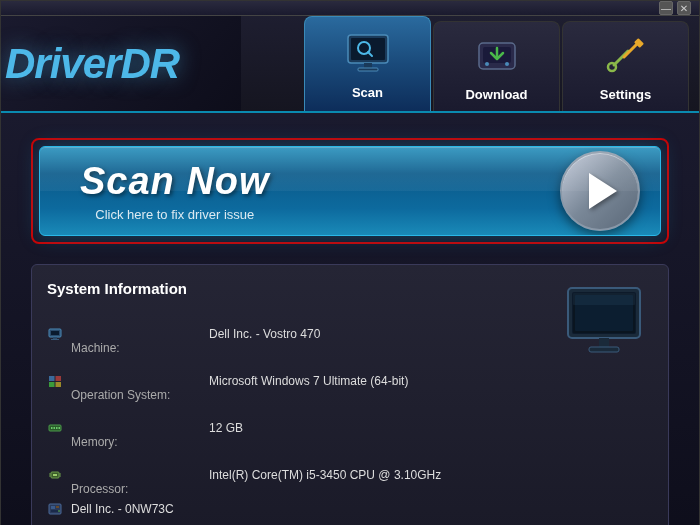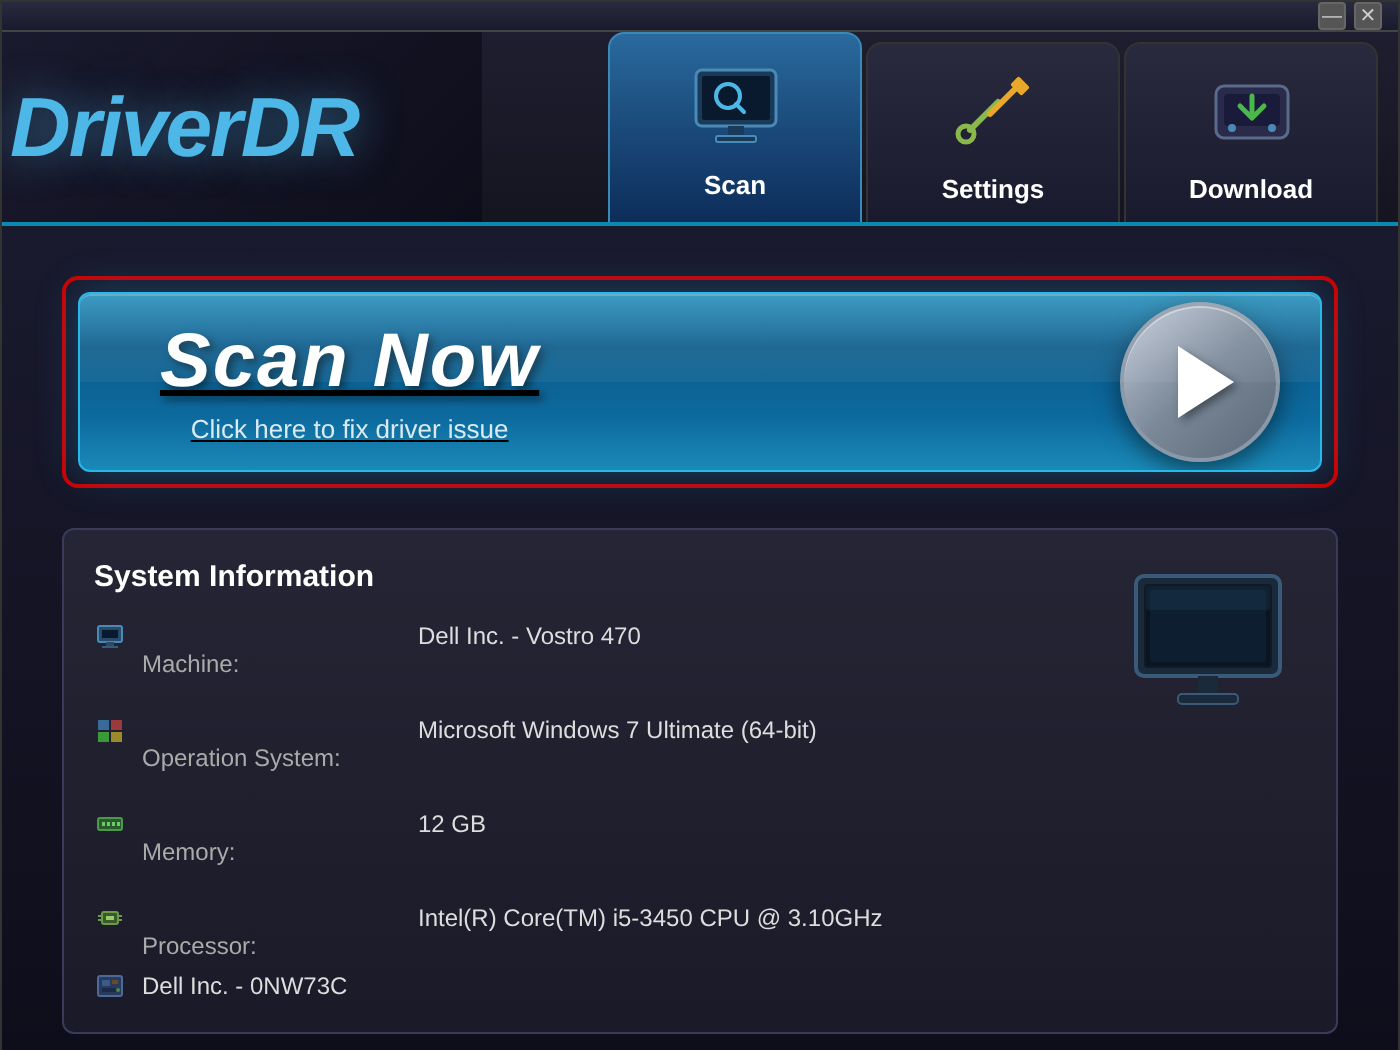--- a/index.html
+++ b/index.html
@@ -352,6 +352,23 @@
         <div class="nav-tab-icon">
           <svg width="48" height="40" viewBox="0 0 48 40">
 
+            <rect x="6" y="8" width="36" height="26" rx="4" fill="#2a2a4a" stroke="#5a6a8a" stroke-width="1.5"></rect>
+            <rect x="10" y="12" width="28" height="16" rx="2" fill="#1a1a3a"></rect>
+
+            <line x1="24" y1="13" x2="24" y2="21" stroke="#4ab84a" stroke-width="2.5" stroke-linecap="round"></line>
+            <polyline points="18,18 24,24 30,18" fill="none" stroke="#4ab84a" stroke-width="2.5" stroke-linecap="round" stroke-linejoin="round"></polyline>
+
+            <circle cx="14" cy="29" r="2" fill="#4a8ab8"></circle>
+            <circle cx="34" cy="29" r="2" fill="#4a8ab8"></circle>
+          </svg>
+        </div>
+        <span class="nav-tab-label">Download</span>
+      </div>
+
+      <div class="nav-tab inactive">
+        <div class="nav-tab-icon">
+          <svg width="48" height="40" viewBox="0 0 48 40">
+
             <line x1="12" y1="30" x2="26" y2="16" stroke="#8ab84a" stroke-width="3" stroke-linecap="round"></line>
             <circle cx="10" cy="32" r="4" fill="none" stroke="#8ab84a" stroke-width="2.5"></circle>
 
@@ -360,23 +377,6 @@
           </svg>
         </div>
         <span class="nav-tab-label">Settings</span>
-      </div>
-
-      <div class="nav-tab inactive">
-        <div class="nav-tab-icon">
-          <svg width="48" height="40" viewBox="0 0 48 40">
-
-            <rect x="6" y="8" width="36" height="26" rx="4" fill="#2a2a4a" stroke="#5a6a8a" stroke-width="1.5"></rect>
-            <rect x="10" y="12" width="28" height="16" rx="2" fill="#1a1a3a"></rect>
-
-            <line x1="24" y1="13" x2="24" y2="21" stroke="#4ab84a" stroke-width="2.5" stroke-linecap="round"></line>
-            <polyline points="18,18 24,24 30,18" fill="none" stroke="#4ab84a" stroke-width="2.5" stroke-linecap="round" stroke-linejoin="round"></polyline>
-
-            <circle cx="14" cy="29" r="2" fill="#4a8ab8"></circle>
-            <circle cx="34" cy="29" r="2" fill="#4a8ab8"></circle>
-          </svg>
-        </div>
-        <span class="nav-tab-label">Download</span>
       </div>
     </div>
   </div>

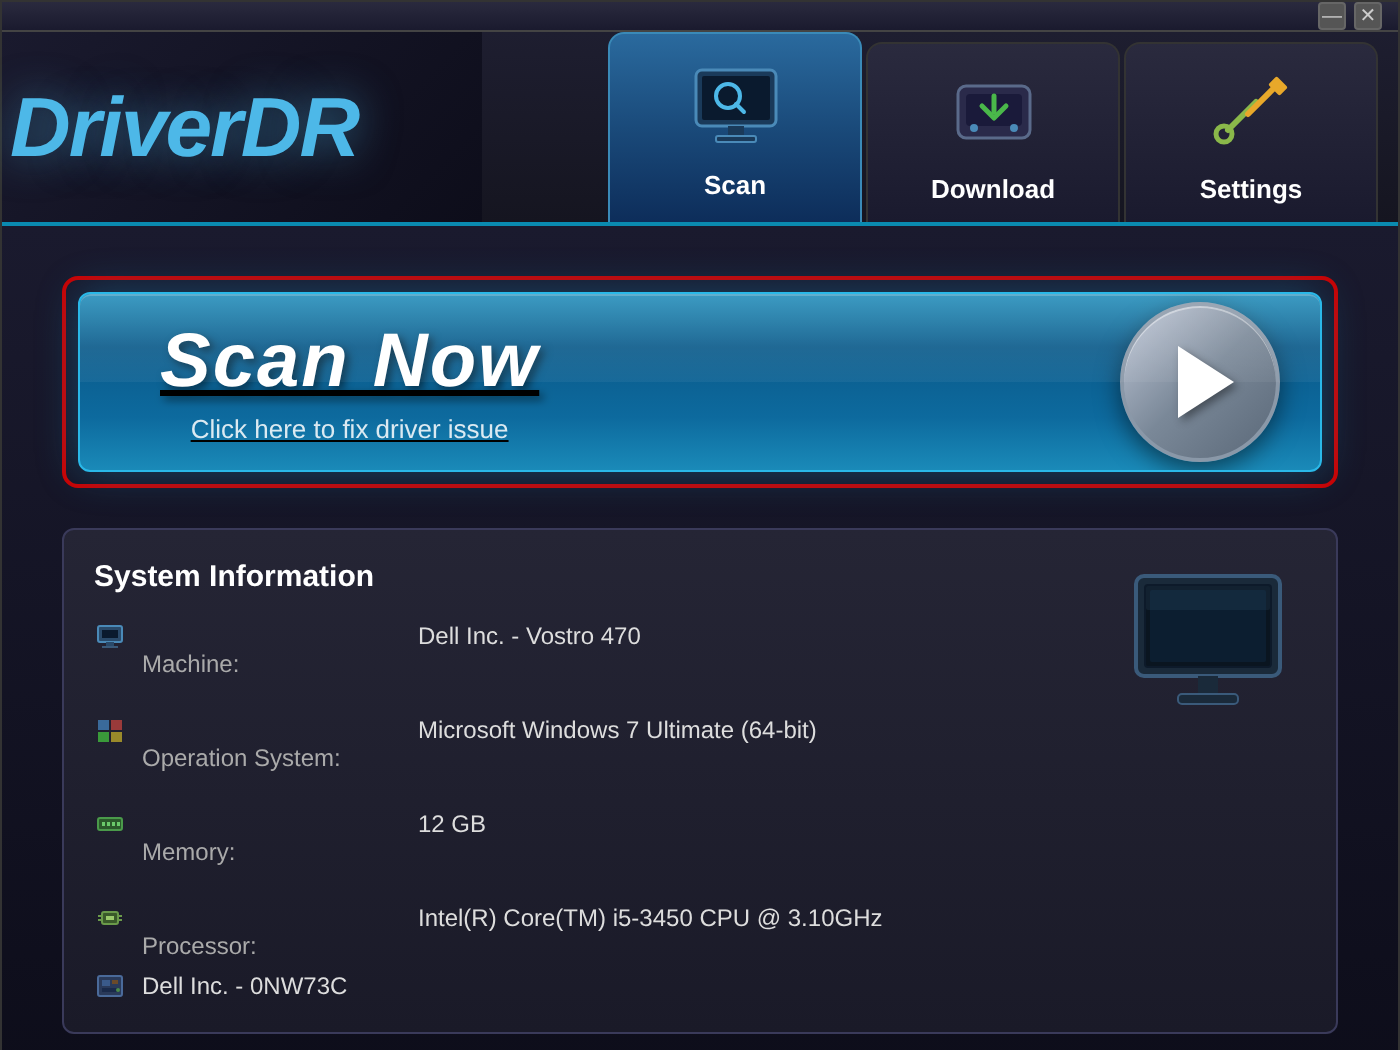--- a/index.html
+++ b/index.html
@@ -165,7 +165,6 @@
       box-shadow: inset 0 1px 0 rgba(255,255,255,0.2), 0 0 20px rgba(26, 138, 184, 0.4);
       position: relative;
       overflow: hidden;
-      text-decoration: underline;
     }
 
     .scan-button::before {

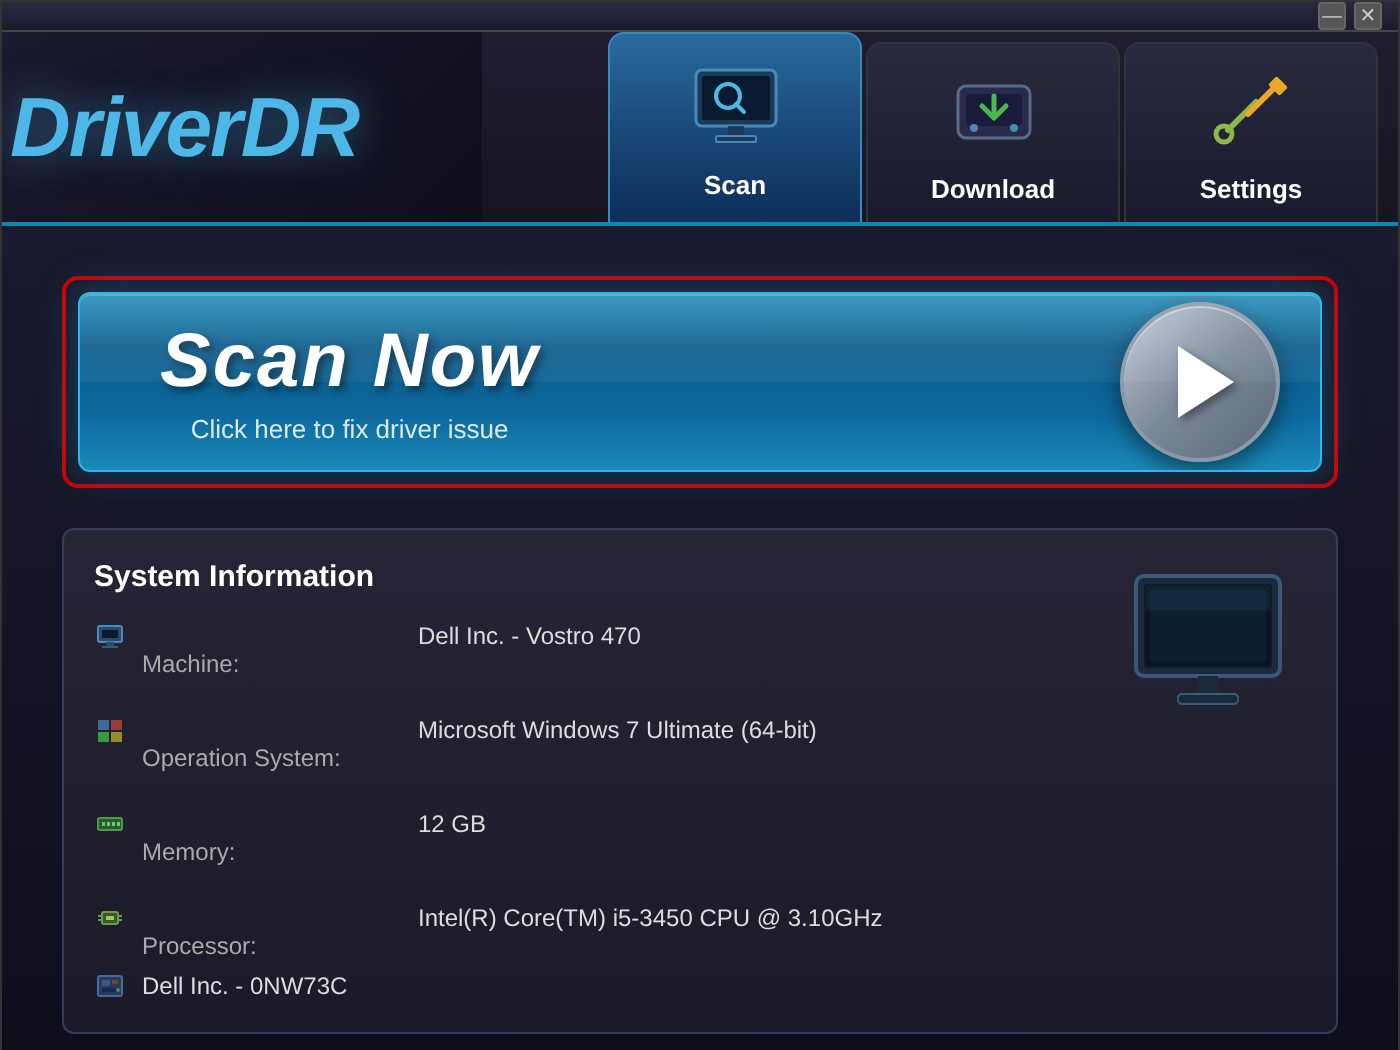--- a/index.html
+++ b/index.html
@@ -236,7 +236,7 @@
       font-size: 15px;
       font-weight: bold;
       color: white;
-      margin-bottom: 0;
+      margin-bottom: 16px;
     }
 
     .sys-info-content {

